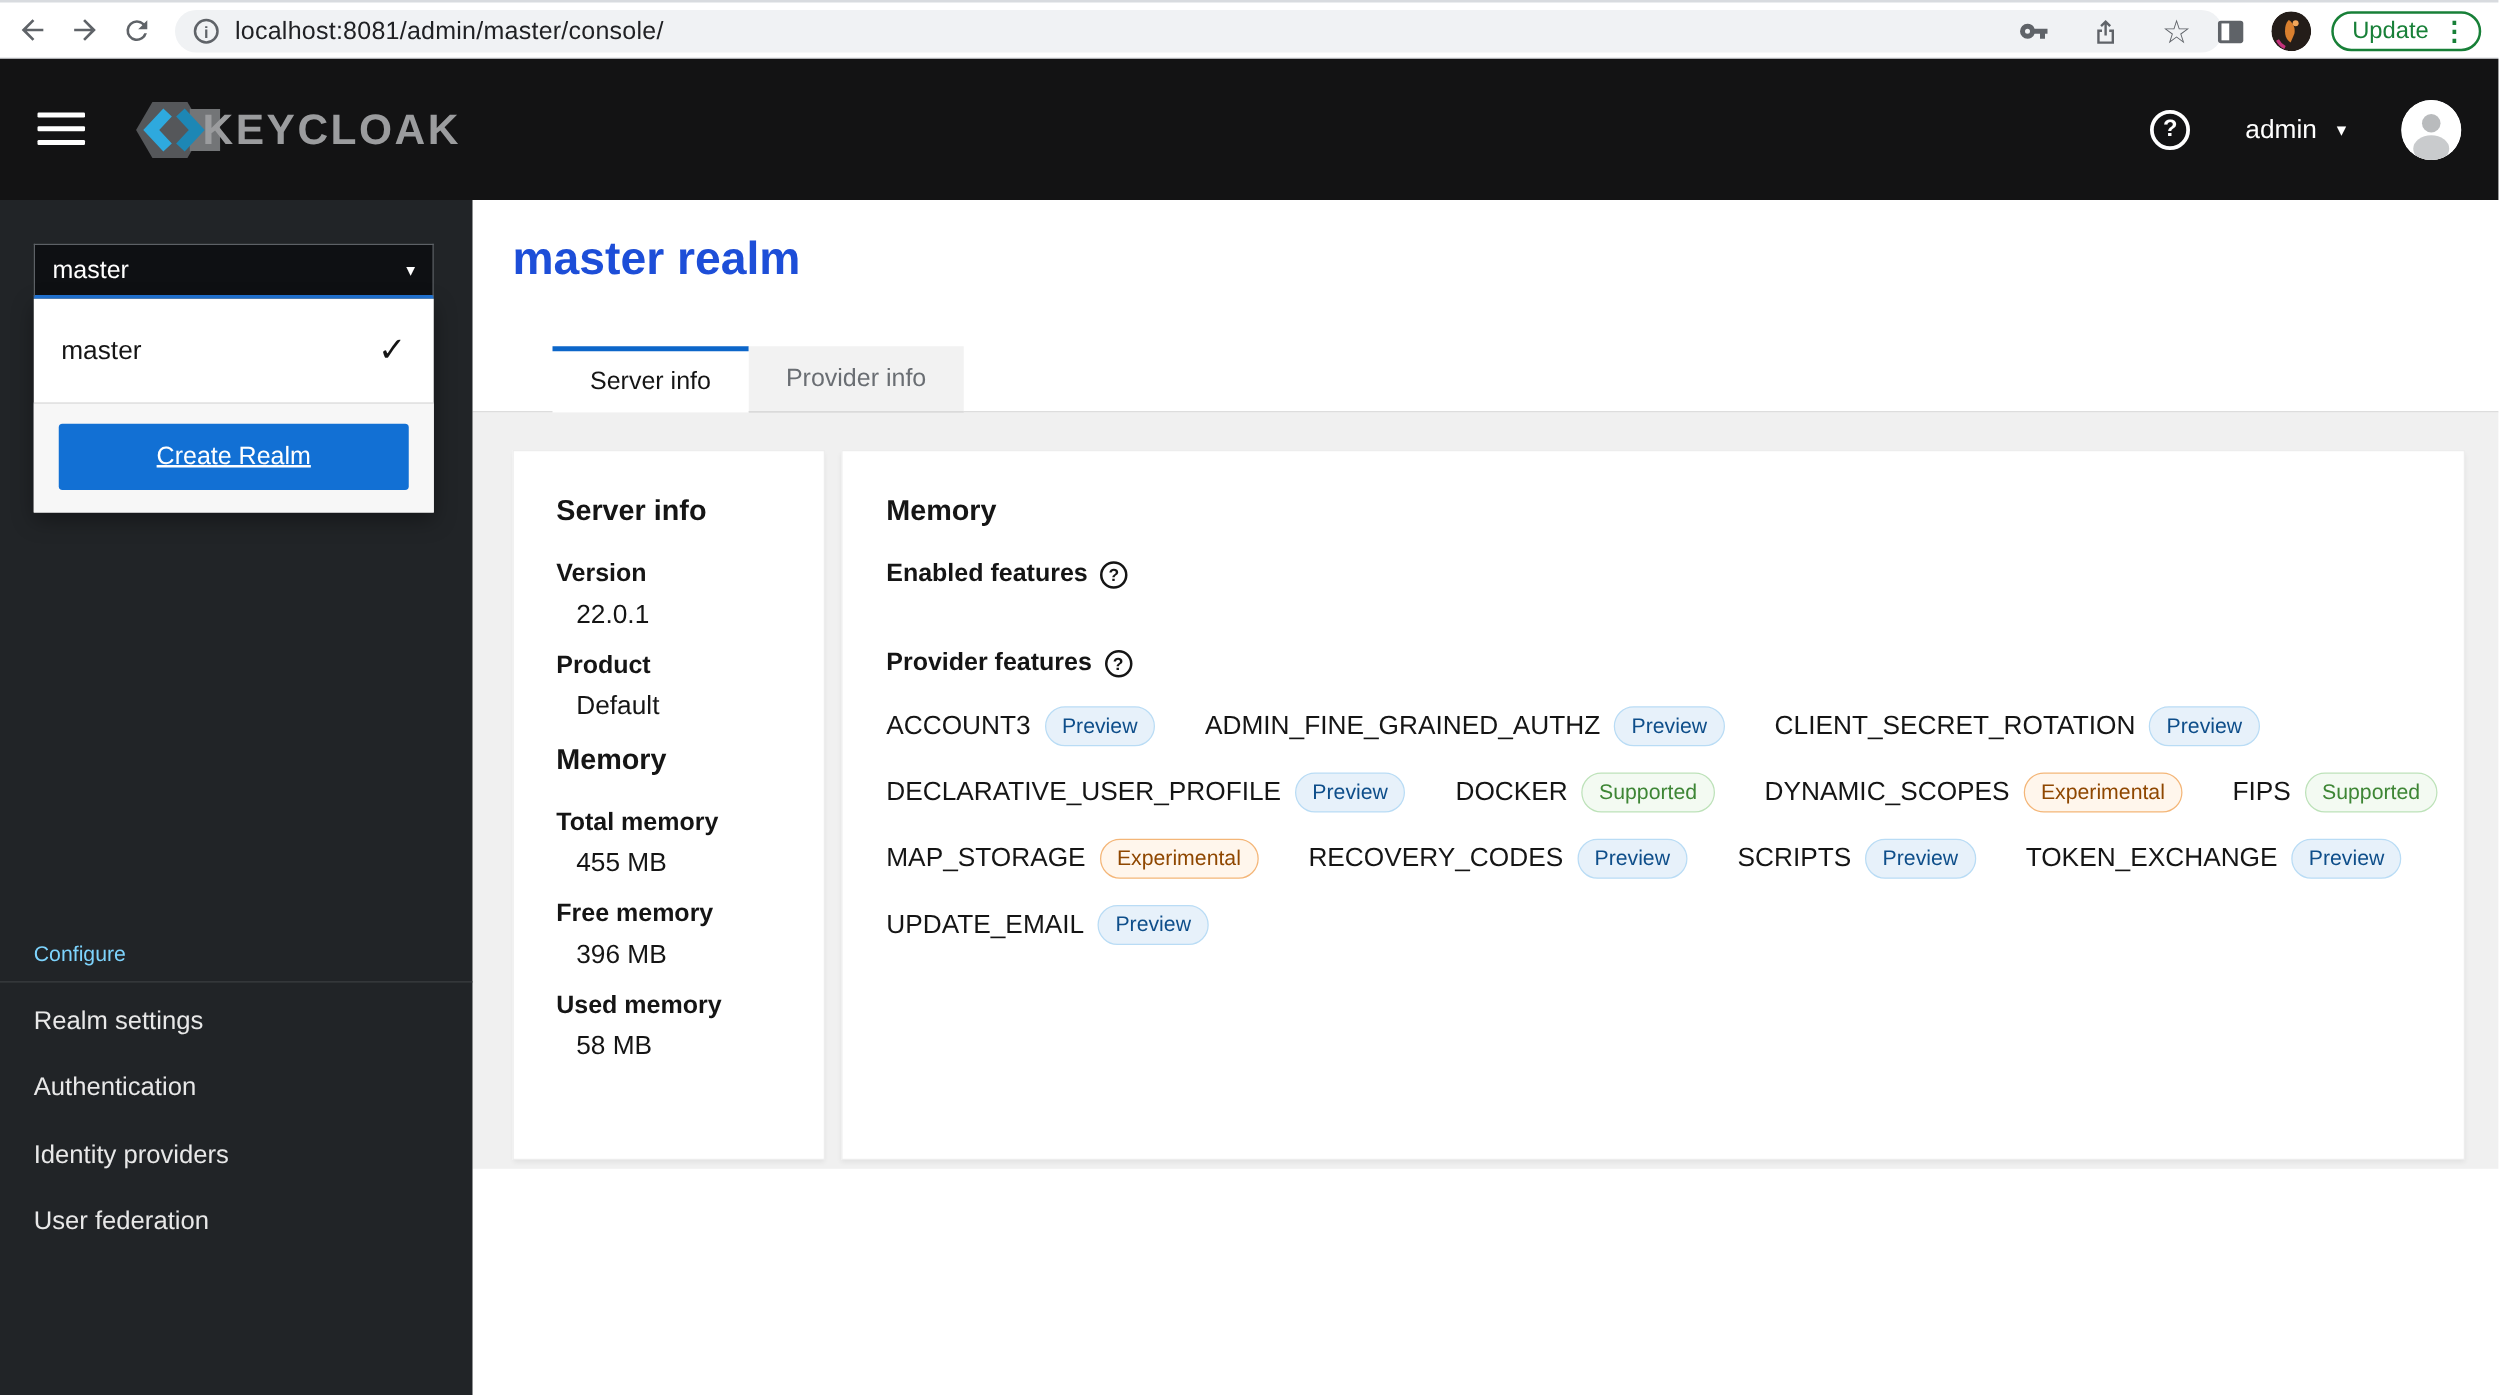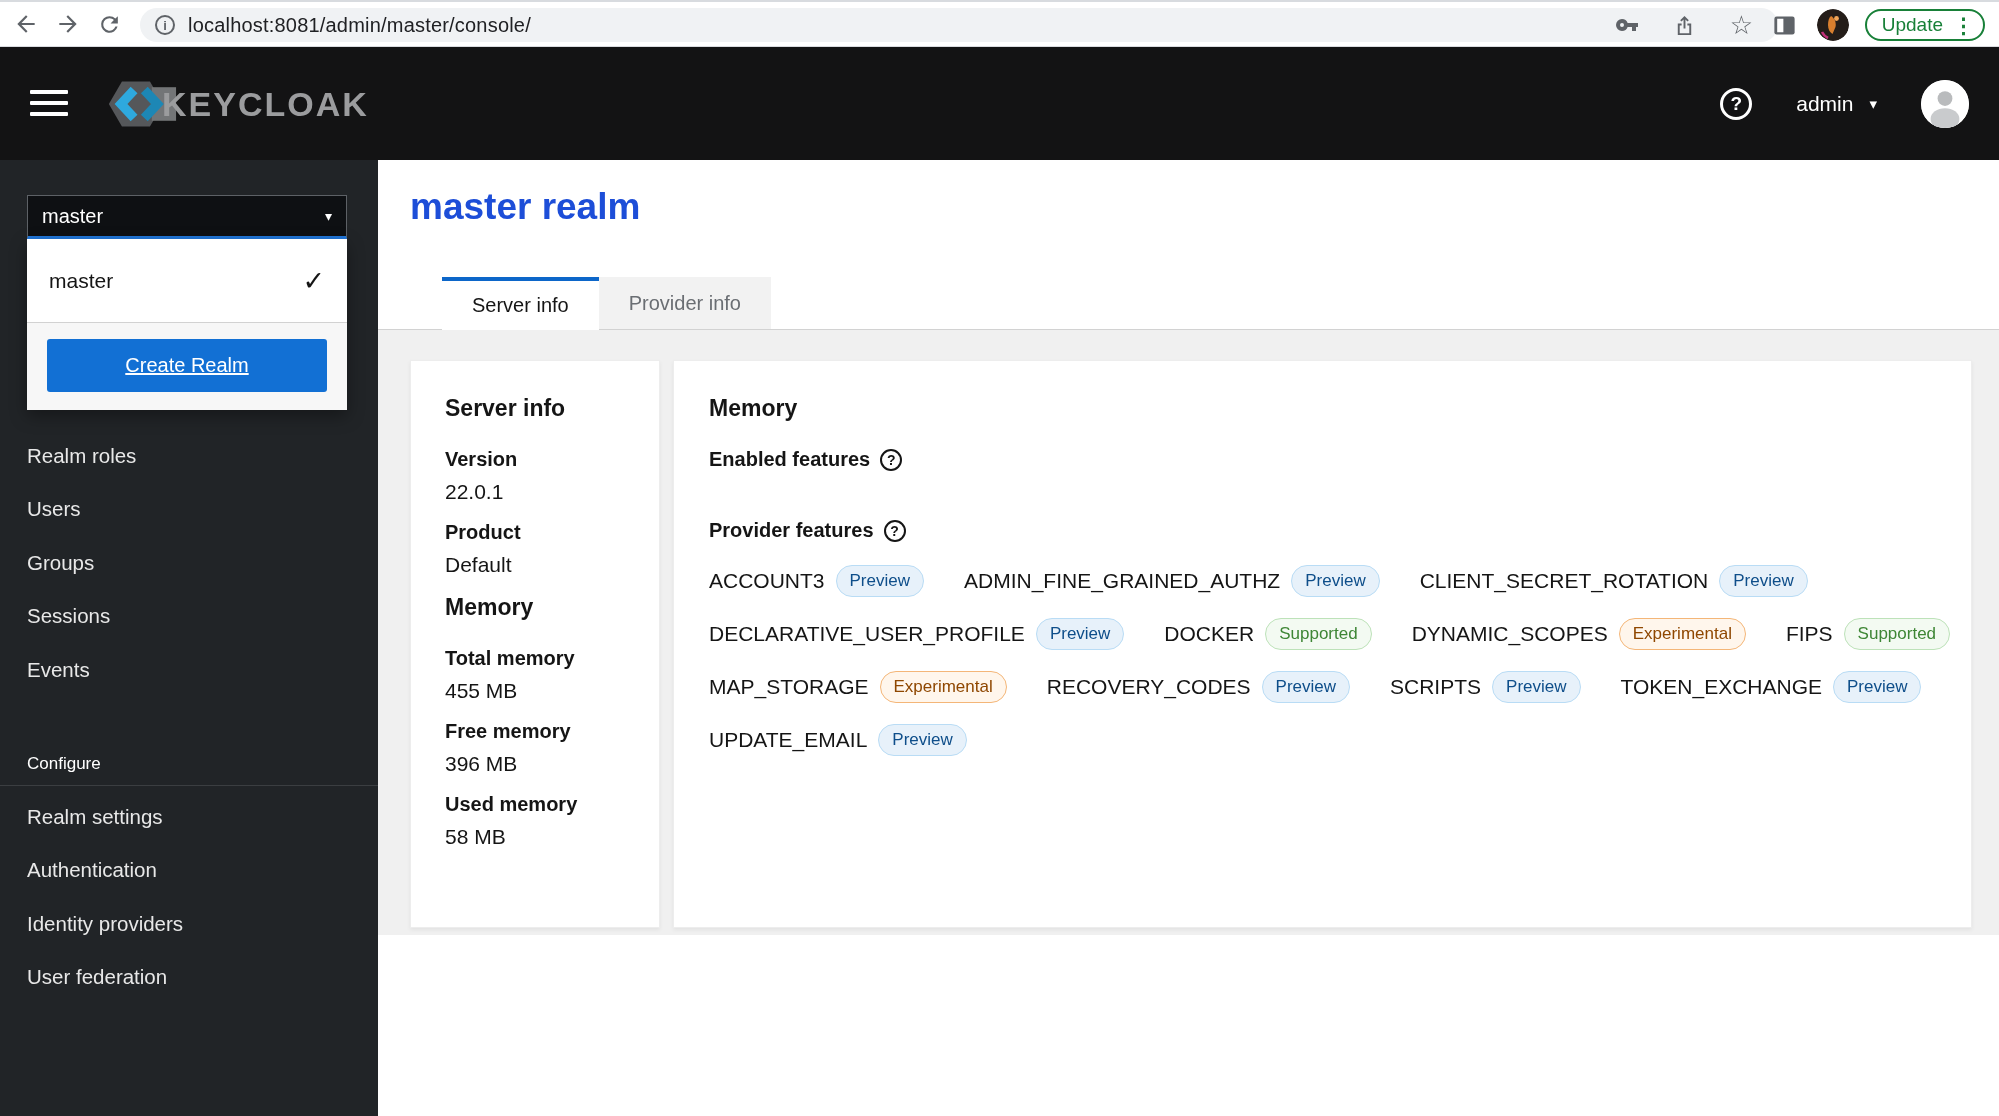--- a/index.html
+++ b/index.html
@@ -310,13 +310,6 @@
       </div>
     </div>
 
-    <ul class="nav-list nav-main">
-      <li>Realm roles</li>
-      <li>Users</li>
-      <li>Groups</li>
-      <li>Sessions</li>
-      <li>Events</li>
-    </ul>
 
     <div class="nav-section">Configure</div>
     <div class="nav-divider"></div>

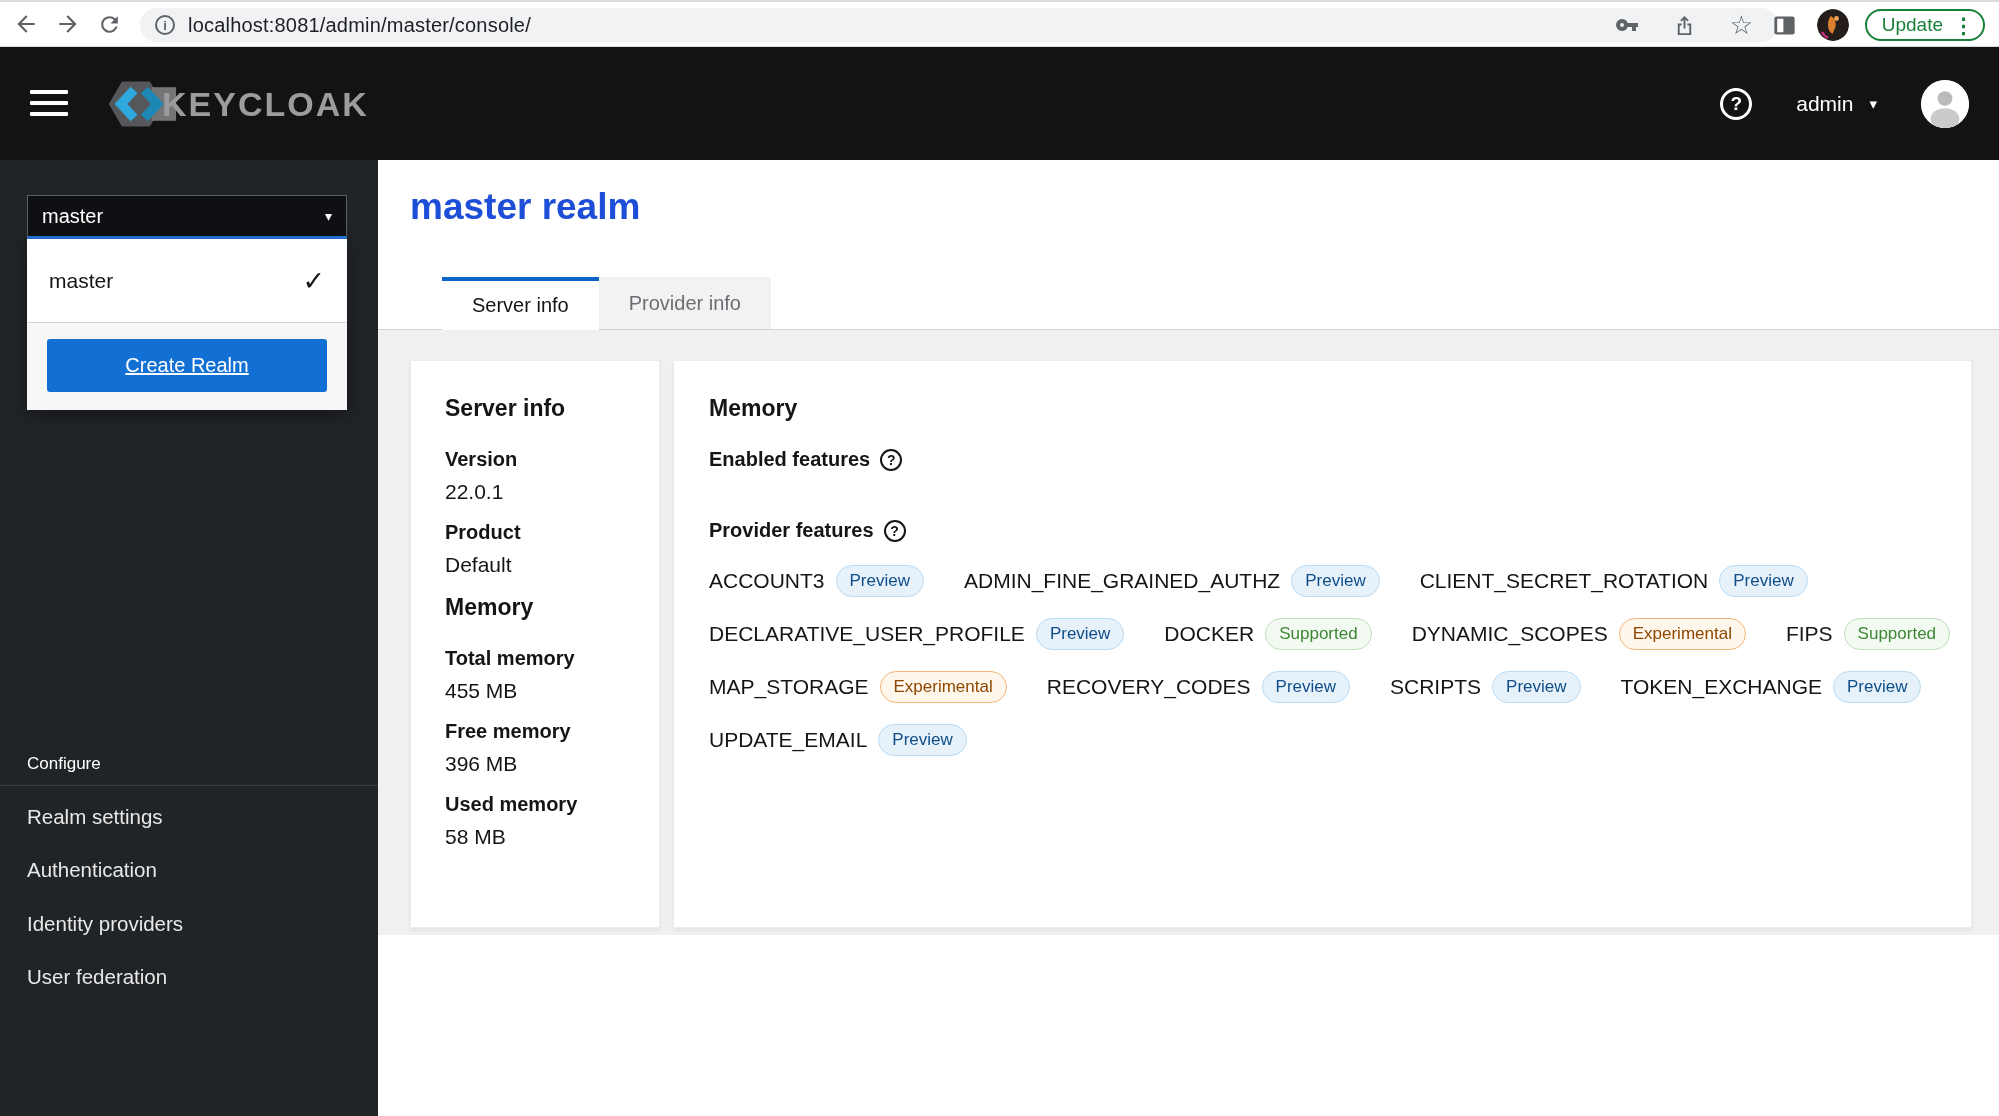--- a/index.html
+++ b/index.html
@@ -55,7 +55,7 @@
   .card-profile{left:295px;top:30px;width:1299px;height:568px;padding:34px 30px 0 35px;}
   .card h2{font-size:23px;font-weight:700;margin:0 0 26px;color:#151515;}
   .f-label{font-size:20px;font-weight:700;color:#151515;margin:0 0 9px;}
-  .f-value{font-size:21px;color:#151515;margin:0 0 17px;}
+  .f-value{font-size:21px;color:#151515;margin:0 16px 17px;}
   .mem-h{margin-top:40px;}
   .feat-label{font-size:20px;font-weight:700;display:flex;align-items:center;gap:10px;color:#151515;}
   .qmark{width:22px;height:22px;border:2px solid #151515;border-radius:50%;font-size:14px;font-weight:700;

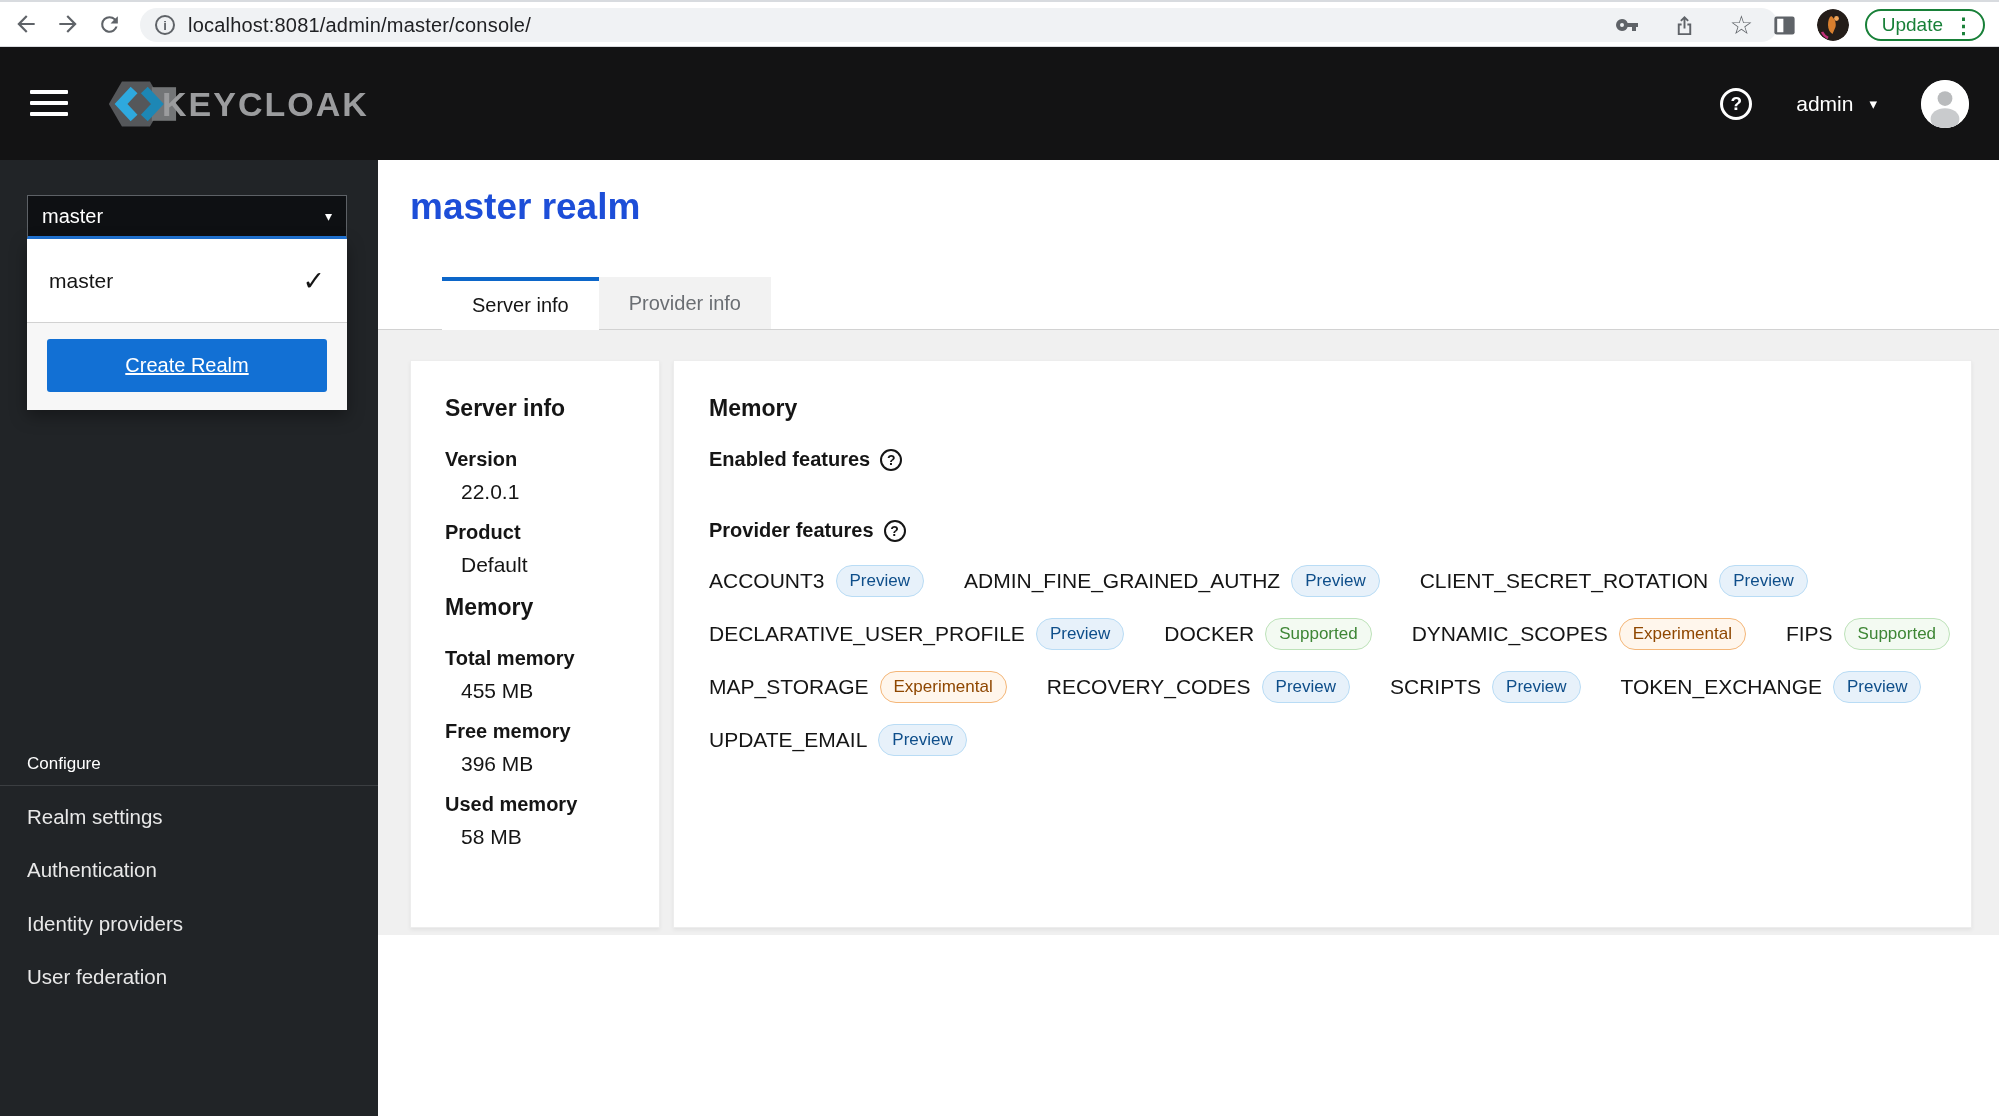--- a/index.html
+++ b/index.html
@@ -89,7 +89,7 @@
   .nav-config{top:630px;}
   .nav-list li{height:53.5px;display:flex;align-items:center;padding-left:27px;font-size:20.5px;
                color:#e8e8e8;cursor:pointer;box-sizing:border-box;}
-  .nav-section{position:absolute;left:27px;top:594px;font-size:17px;color:#ffffff;}
+  .nav-section{position:absolute;left:27px;top:594px;font-size:17px;color:#7dd3fc;}
   .nav-divider{position:absolute;left:0;top:625px;width:100%;height:1px;background:#3b3e41;}
 </style>
 </head>

